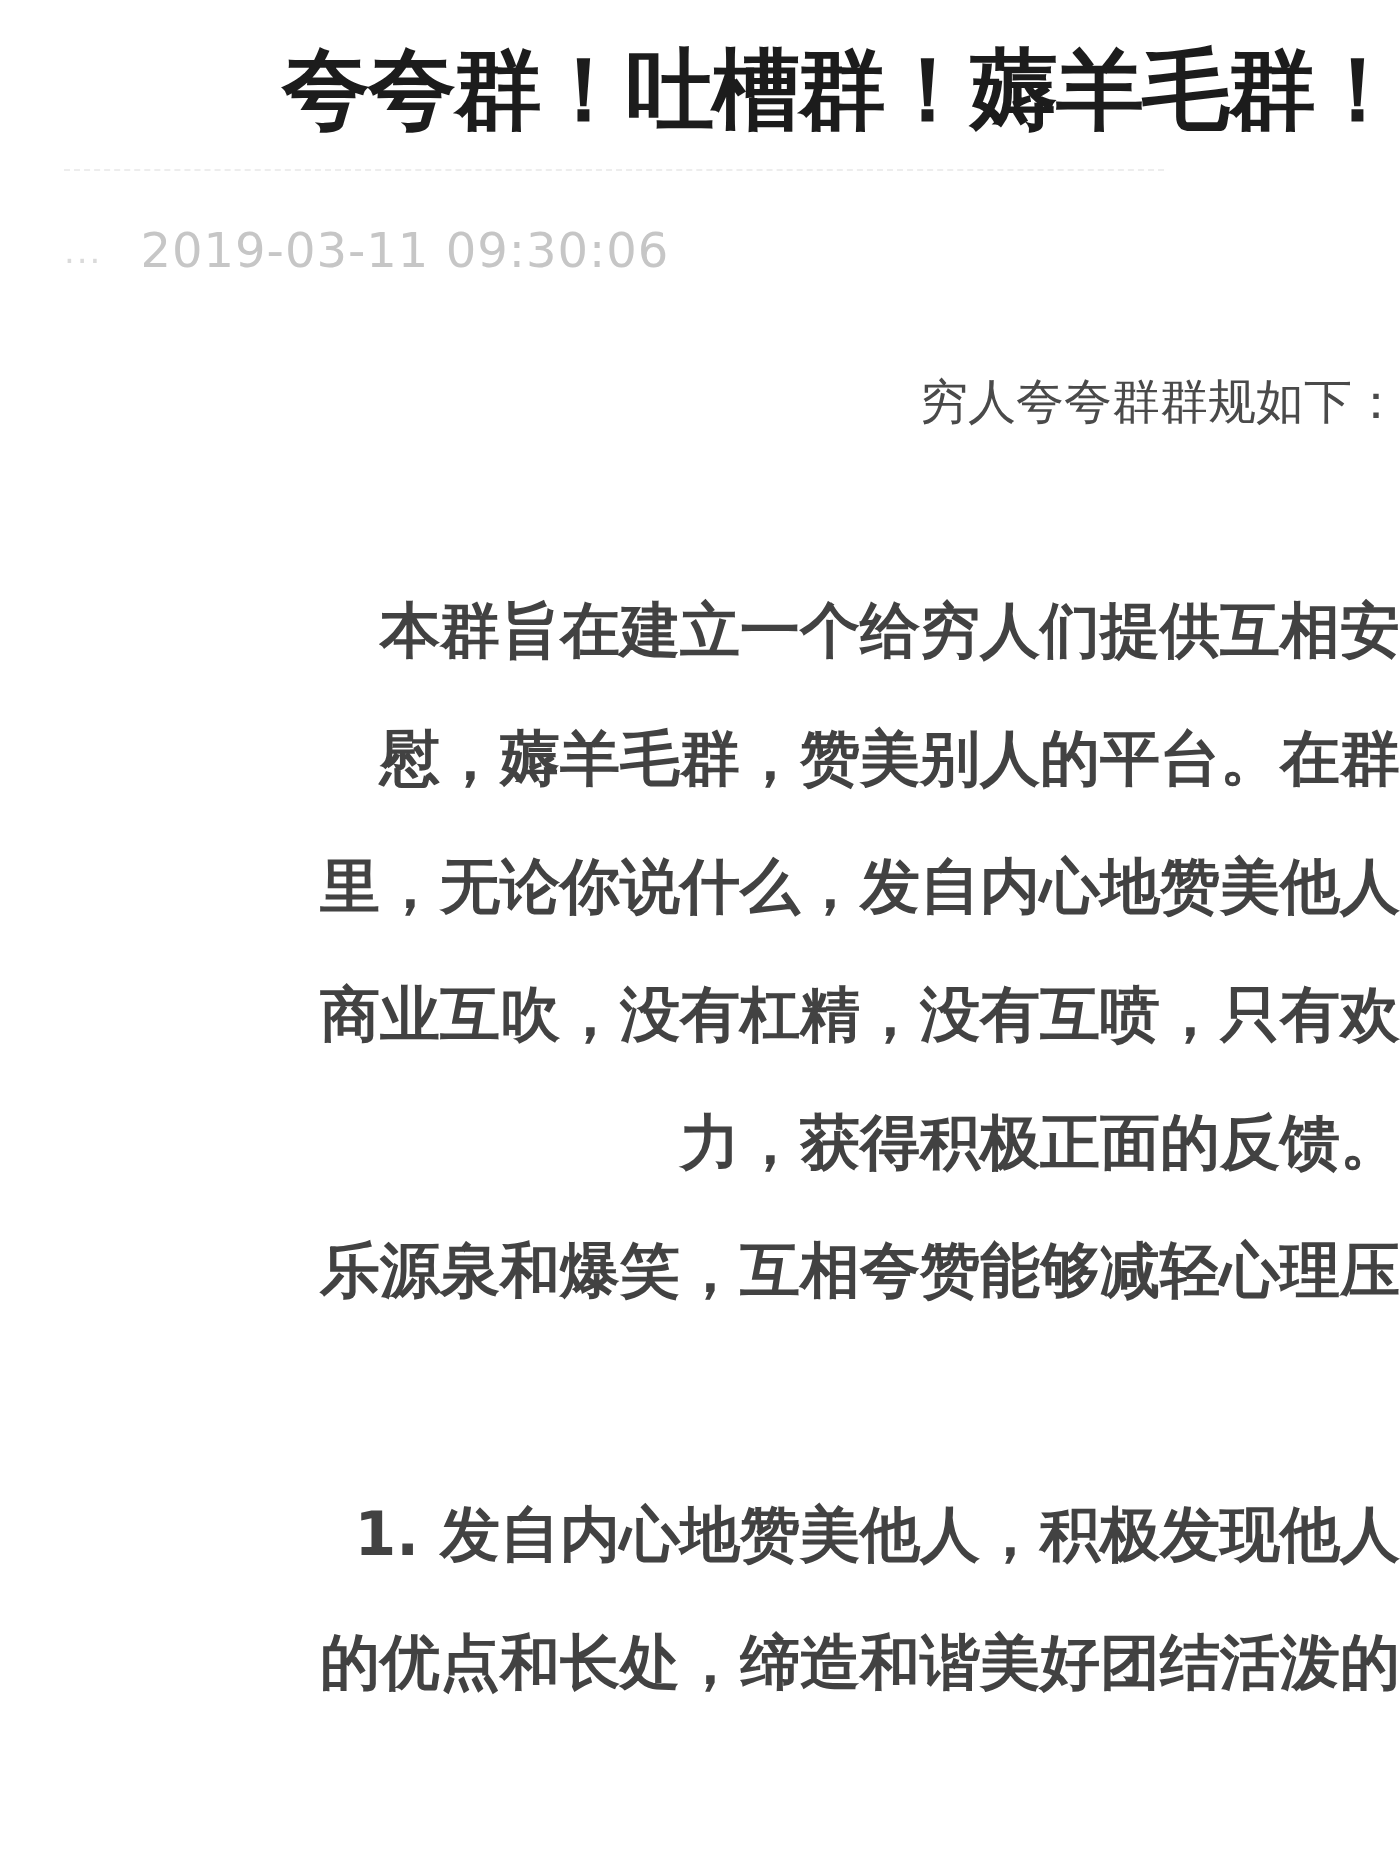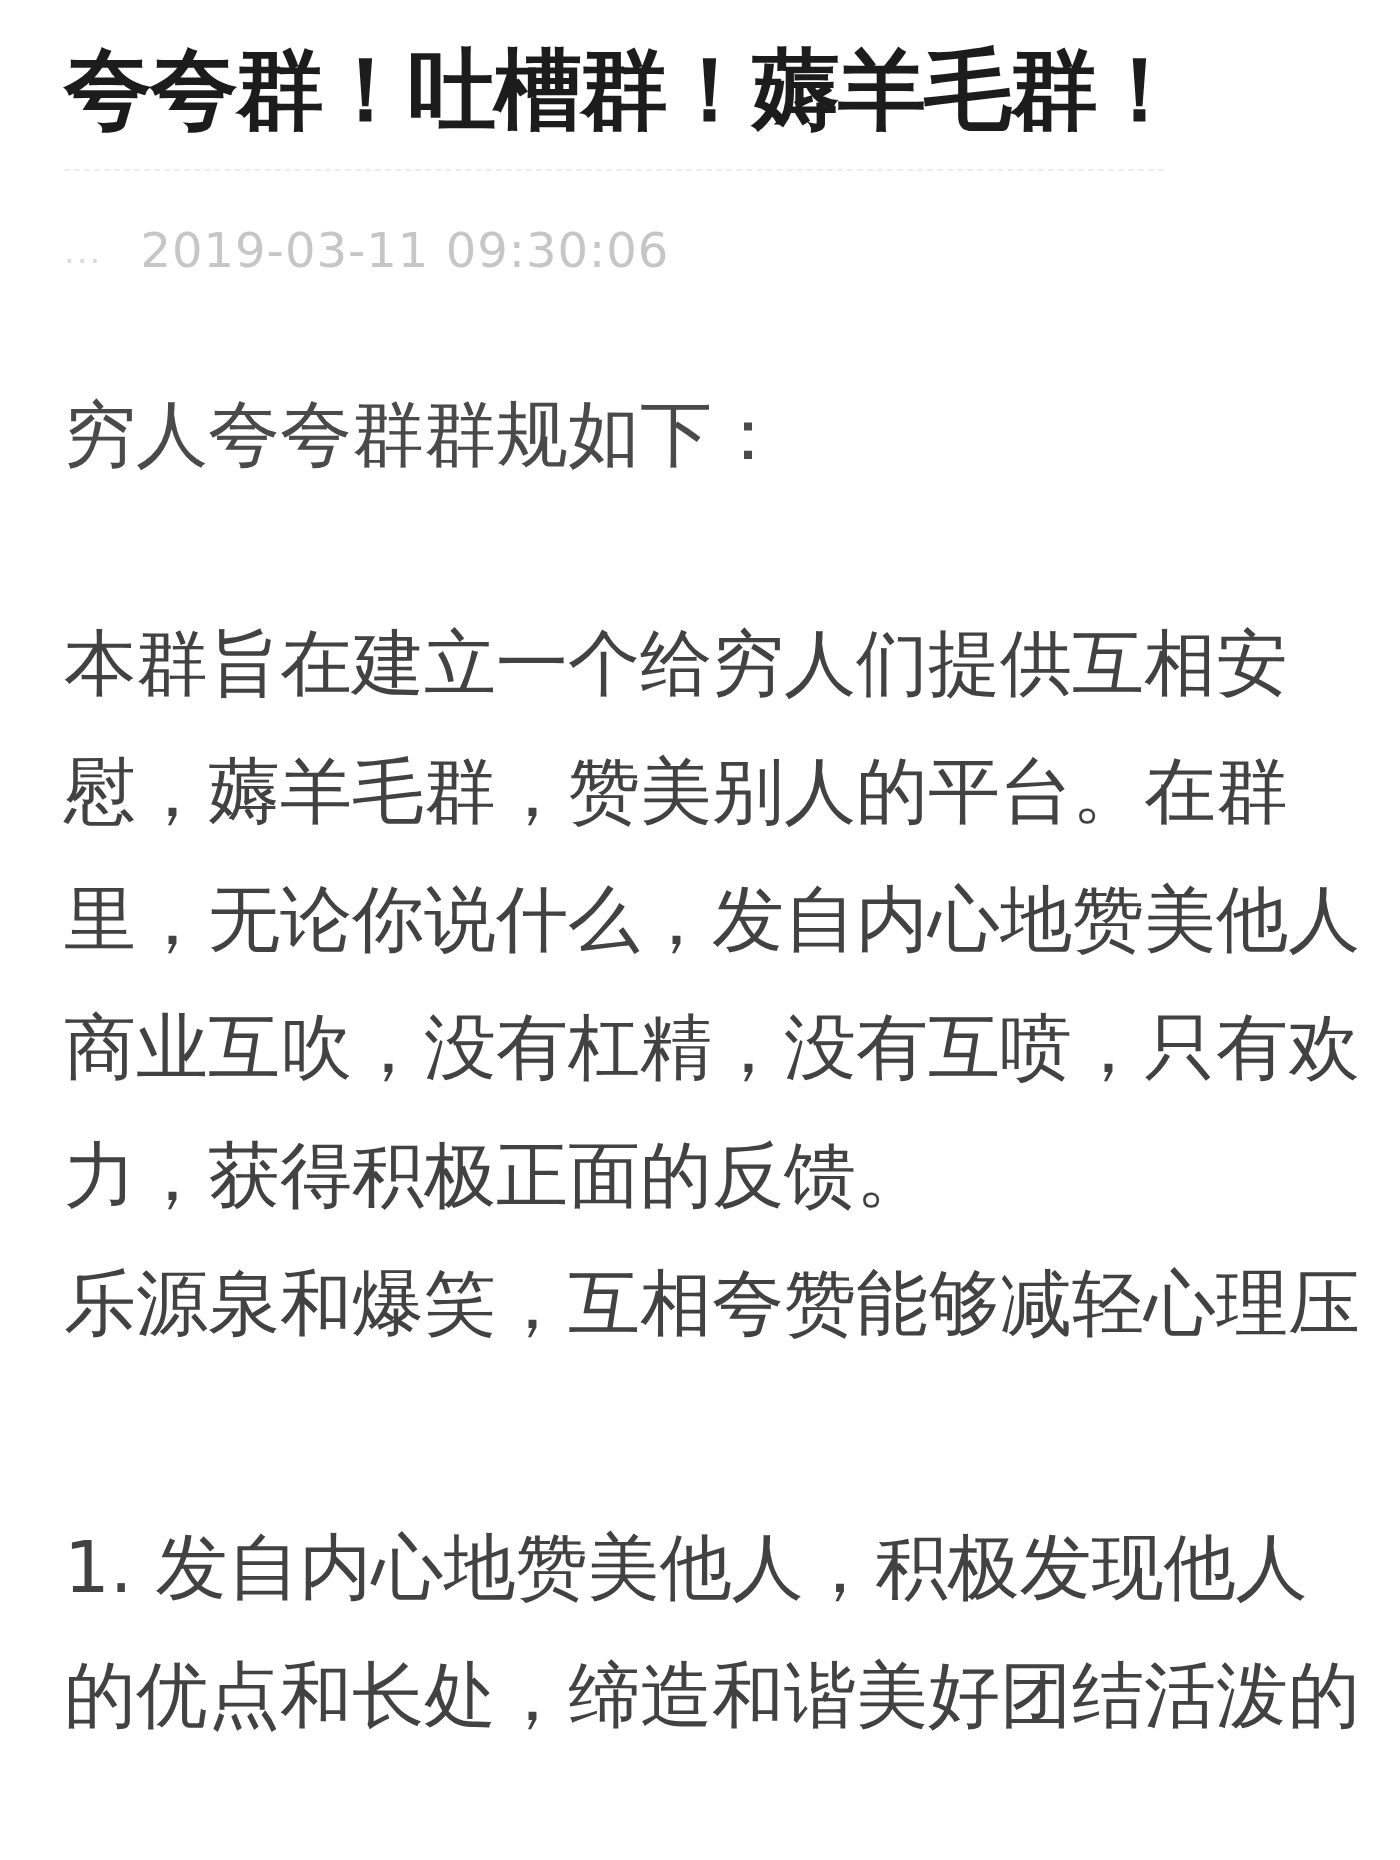--- a/index.html
+++ b/index.html
@@ -12,6 +12,7 @@
     overflow: hidden;
     font-family: "DejaVu Sans", "Liberation Sans", sans-serif;
     padding-left: 64px;
+    text-align: right;
   }
   .post-title {
     padding-top: 26px;

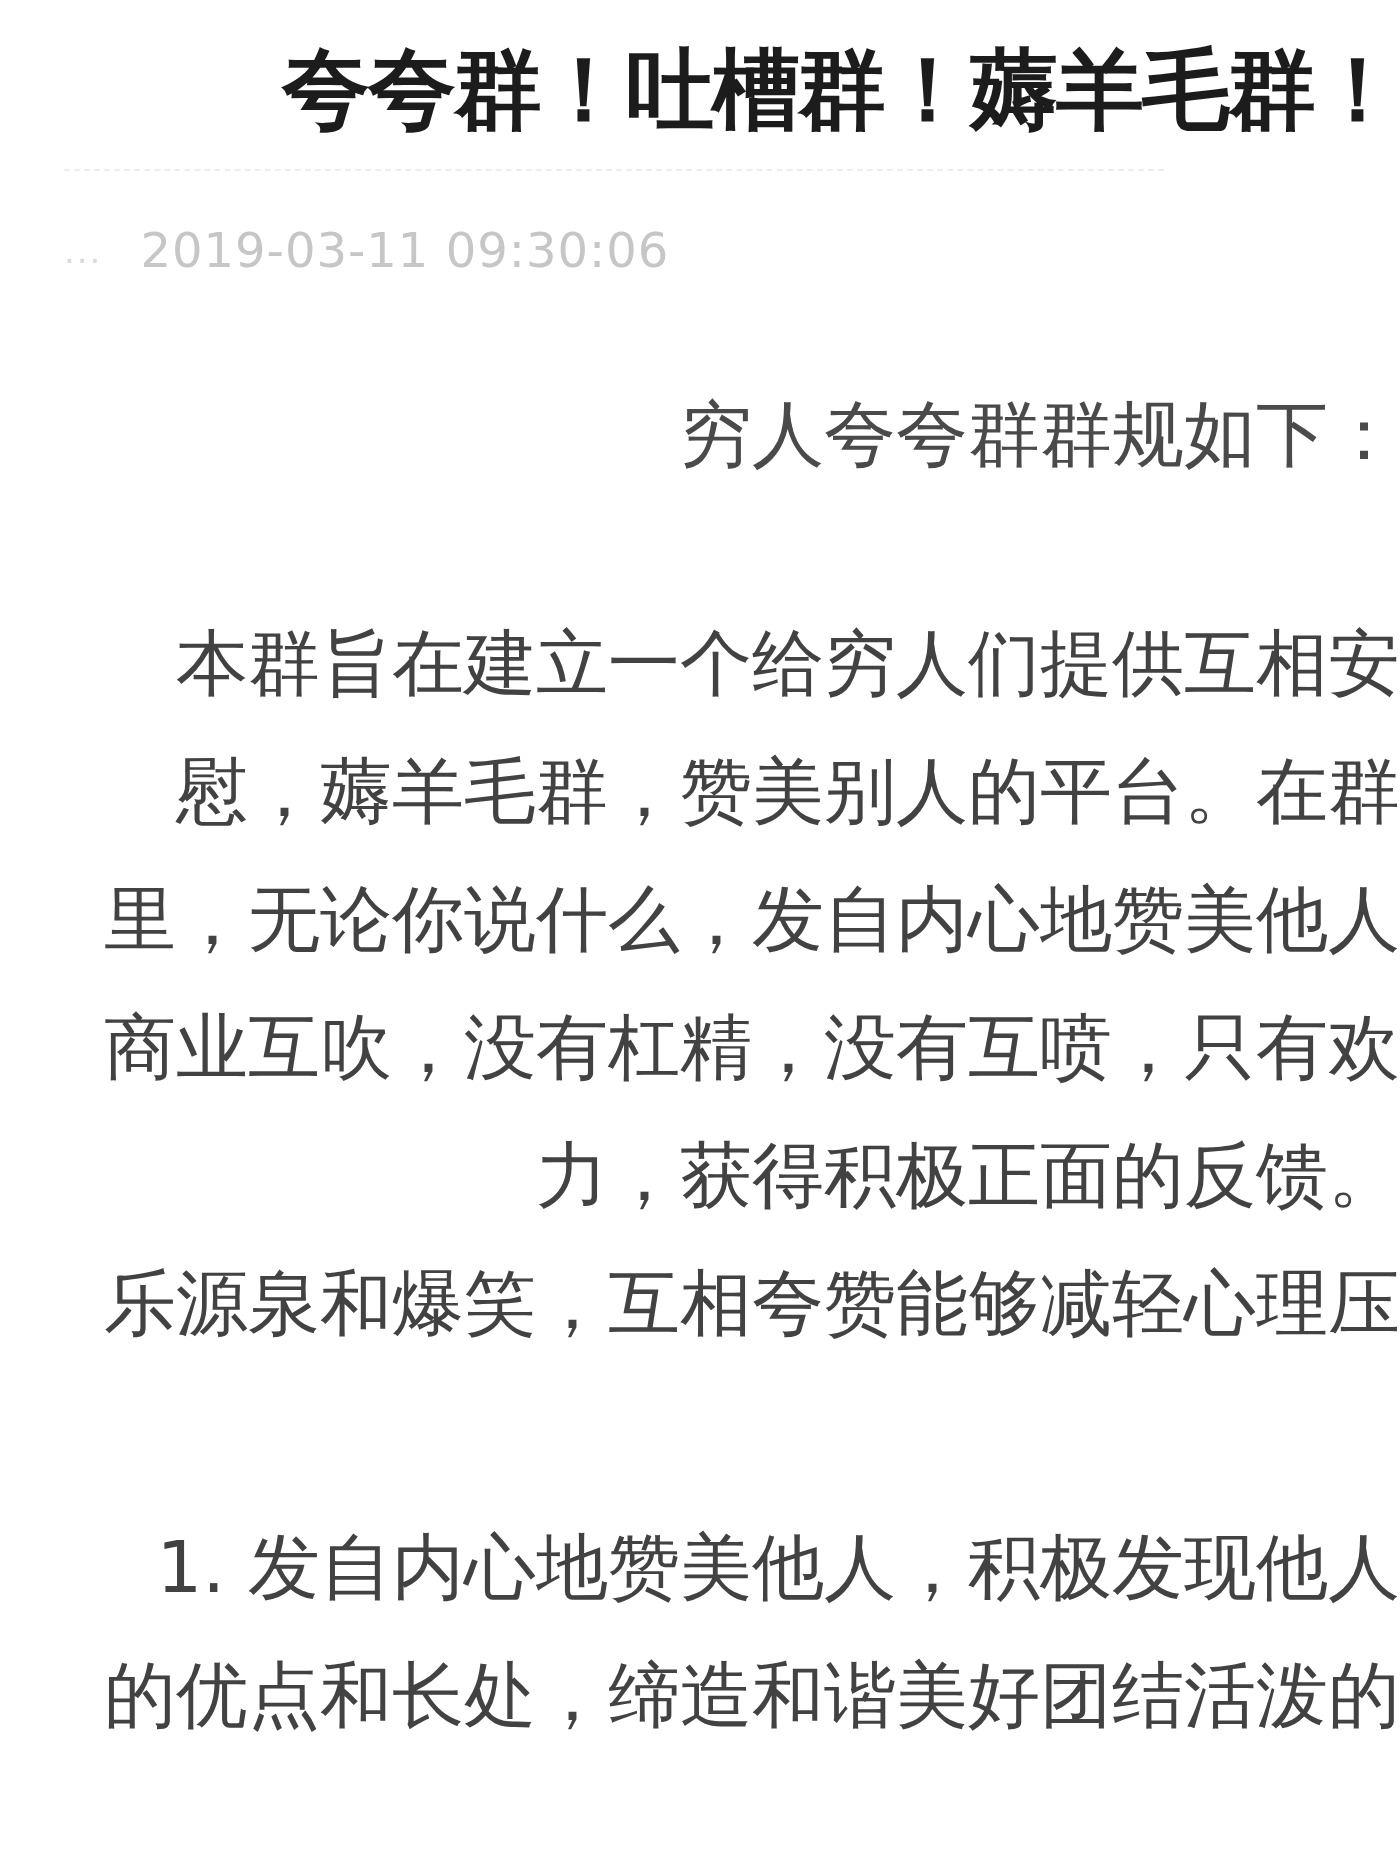--- a/index.html
+++ b/index.html
@@ -49,8 +49,8 @@
     letter-spacing: 1px;
   }
   .rules-heading {
-    margin-top: 114px;
-    font-size: 72px;
+    margin-top: 81px;
+    font-size: 48px;
     line-height: 86px;
     color: #4a4a4a;
     white-space: nowrap;

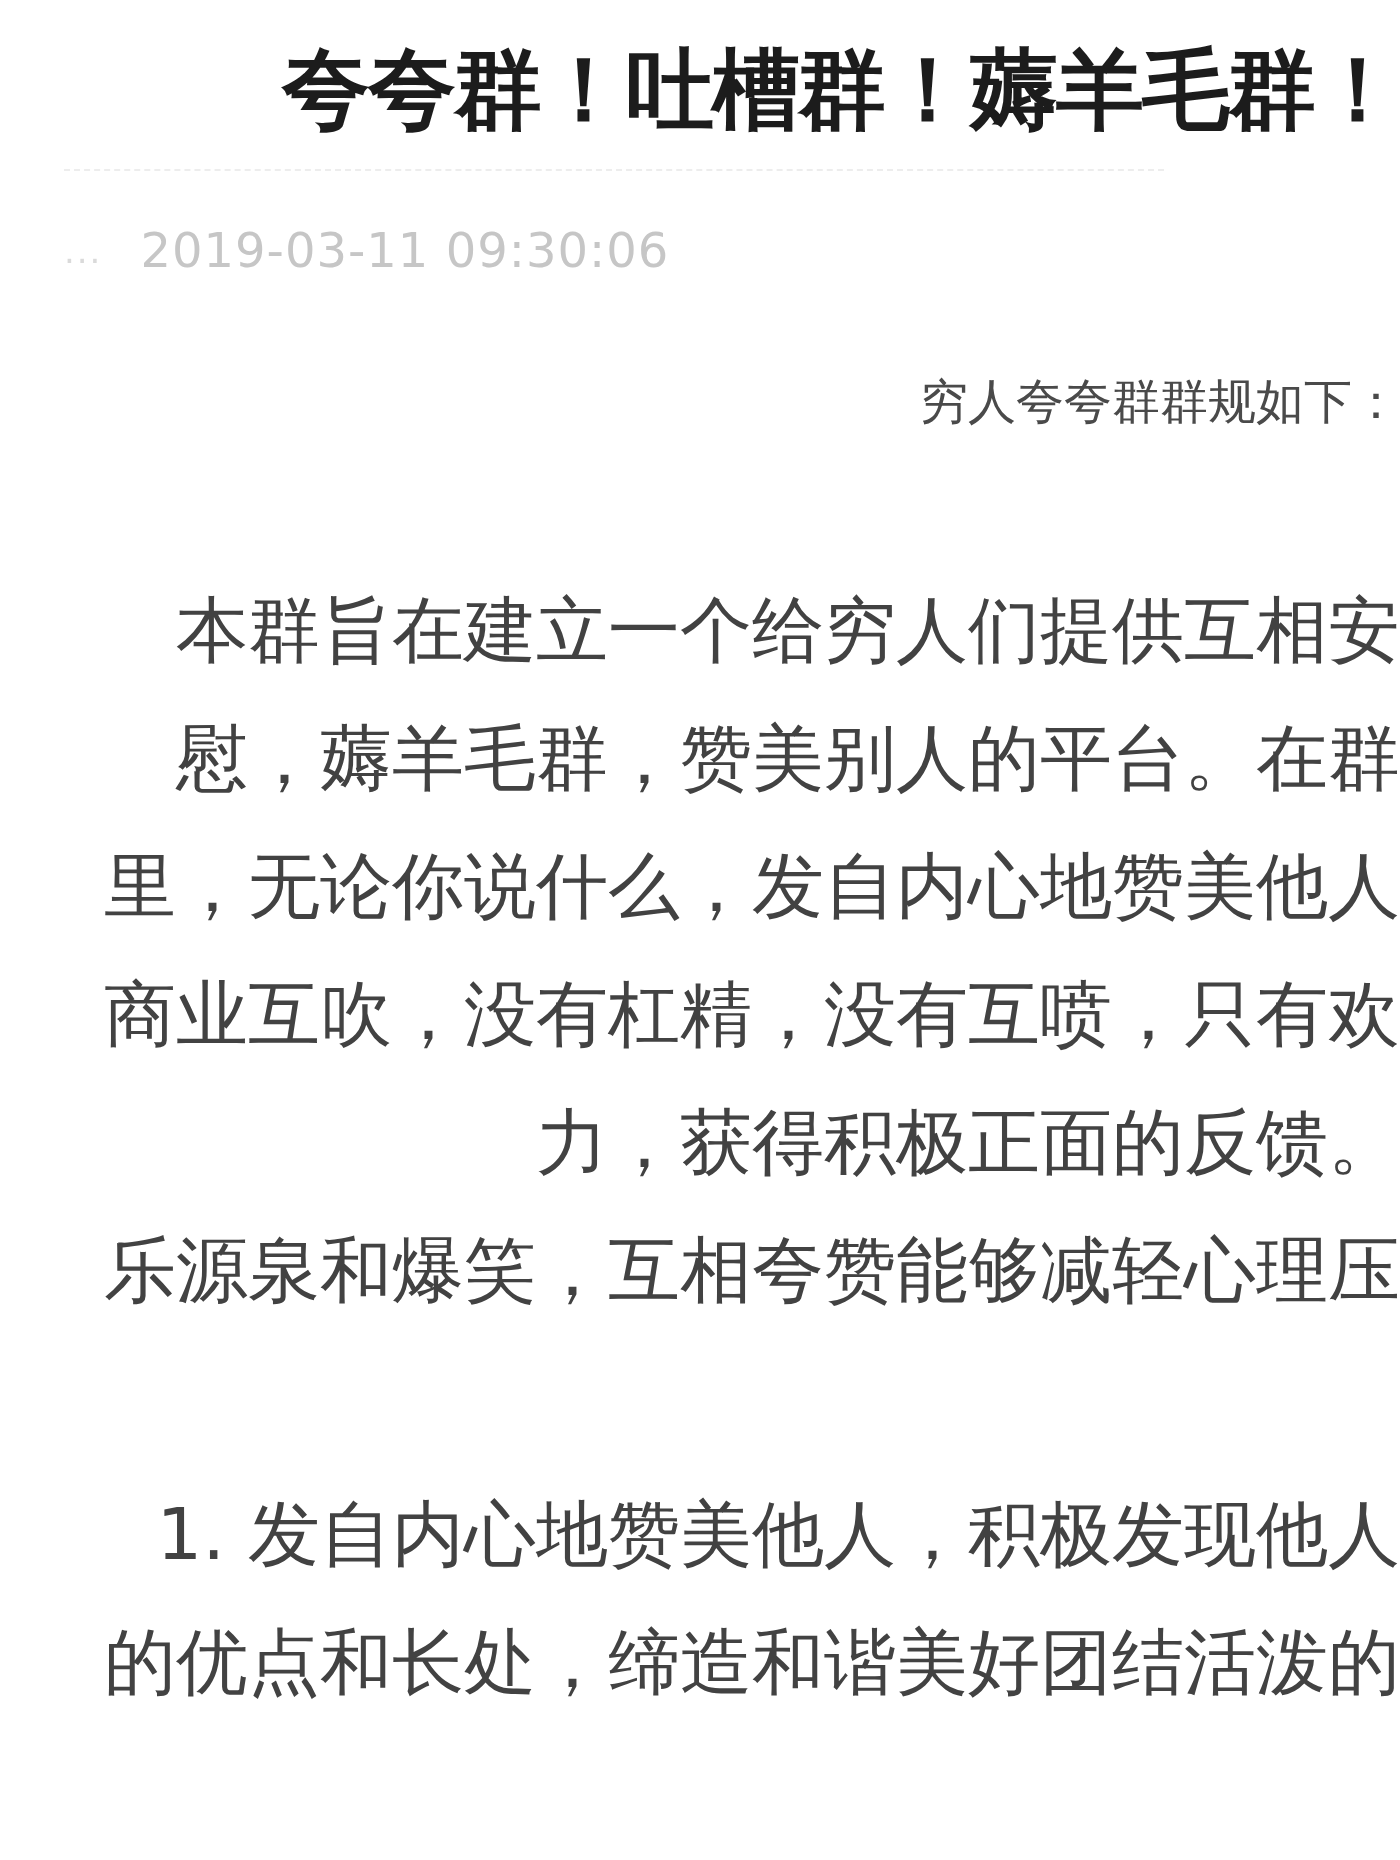--- a/index.html
+++ b/index.html
@@ -58,10 +58,11 @@
   .body-para { margin-top: 122px; }
   .rule-item  { margin-top: 136px; }
   .b-line {
-    font-size: 72px;
+    font-size: 60px;
     line-height: 128px;
     color: #424242;
     white-space: nowrap;
+    font-weight: bold;
   }
 </style>
 </head>

